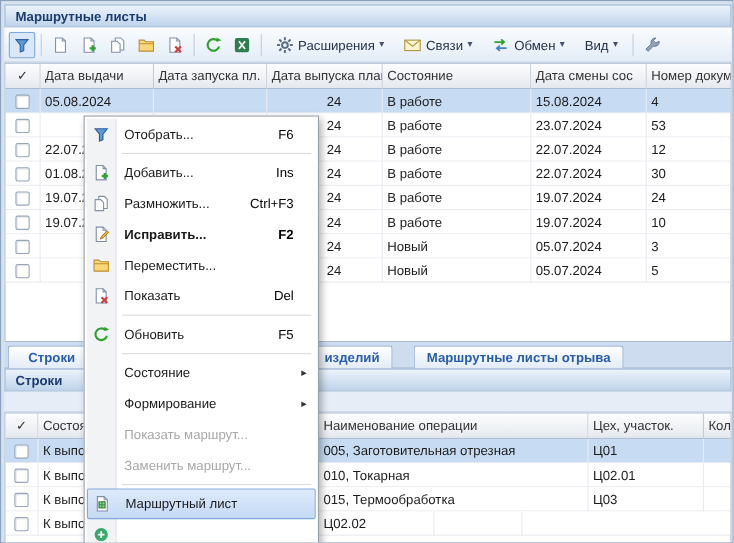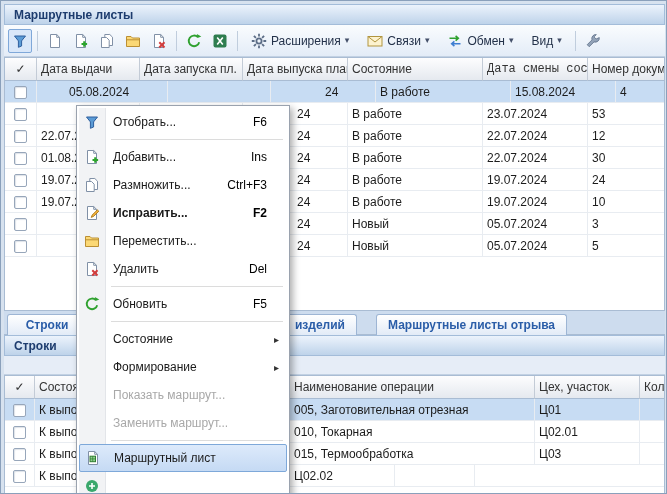--- a/index.html
+++ b/index.html
@@ -203,7 +203,7 @@
         <div class="g-hcell" style="width: 103px;">Дата запуска пл.</div>
         <div class="g-hcell" style="width: 105px;">Дата выпуска план..</div>
         <div class="g-hcell" style="width: 135px;">Состояние</div>
-        <div class="g-hcell" style="width: 105px; font-family: Liberation Mono, monospace;">Дата смены сос</div>
+        <div class="g-hcell" style="width: 105px;">Дата смены сос</div>
         <div class="g-hcell" style="width: 100px;">Номер документа</div>
       </div>
     <div class="g-body">

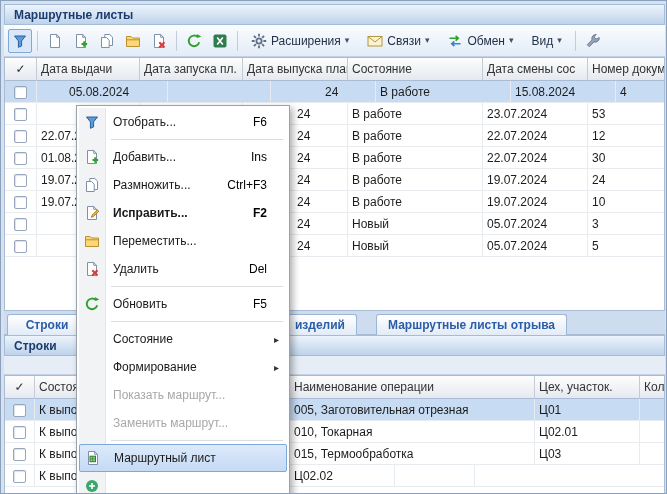--- a/index.html
+++ b/index.html
@@ -209,7 +209,7 @@
     <div class="g-body">
         <div class="g-row selected">
           <div class="g-cell center" style="width: 32px;"><span class="chk"></span></div>
-          <div class="g-cell" style="width: 103px; margin-left: 28px;">05.08.2024</div>
+          <div class="g-cell" style="width: 103px;">05.08.2024</div>
           <div class="g-cell" style="width: 103px;"></div>
           <div class="g-cell pad-plan" style="width: 105px;">24</div>
           <div class="g-cell" style="width: 135px;">В работе</div>

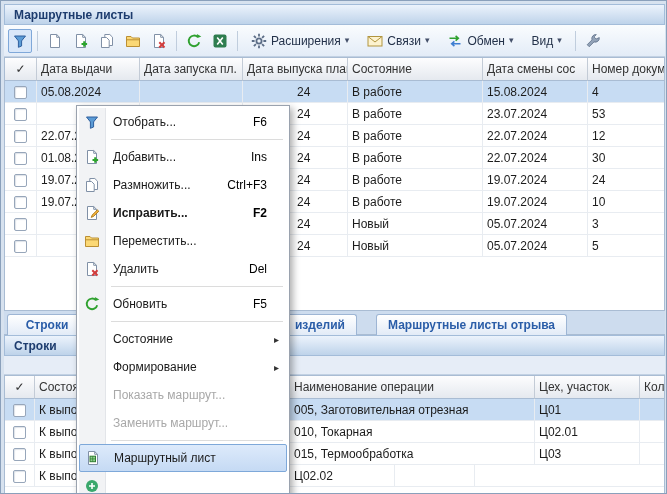--- a/index.html
+++ b/index.html
@@ -399,7 +399,7 @@
             <path d="M8.3 9.3l5.2 5.2M13.5 9.3l-5.2 5.2" stroke="#d33c3c" stroke-width="2"></path>
           </svg>
         </span>
-        <span class="m-label">Удалить</span>
+        <span class="m-label">Показать</span>
         <span class="m-short">Del</span>
       </div>
       <div class="m-sep"></div>

